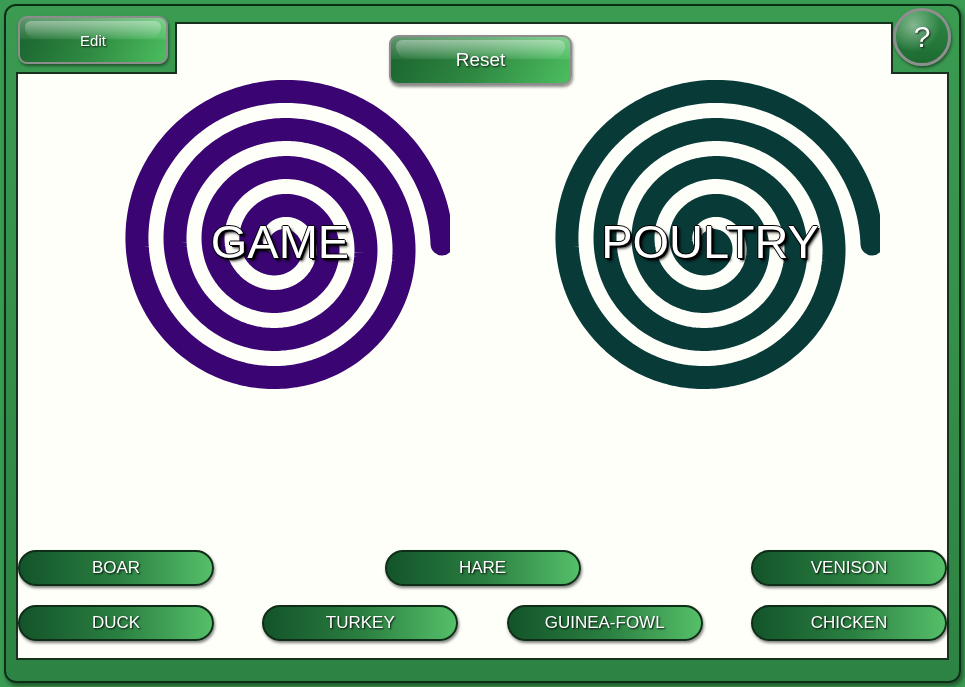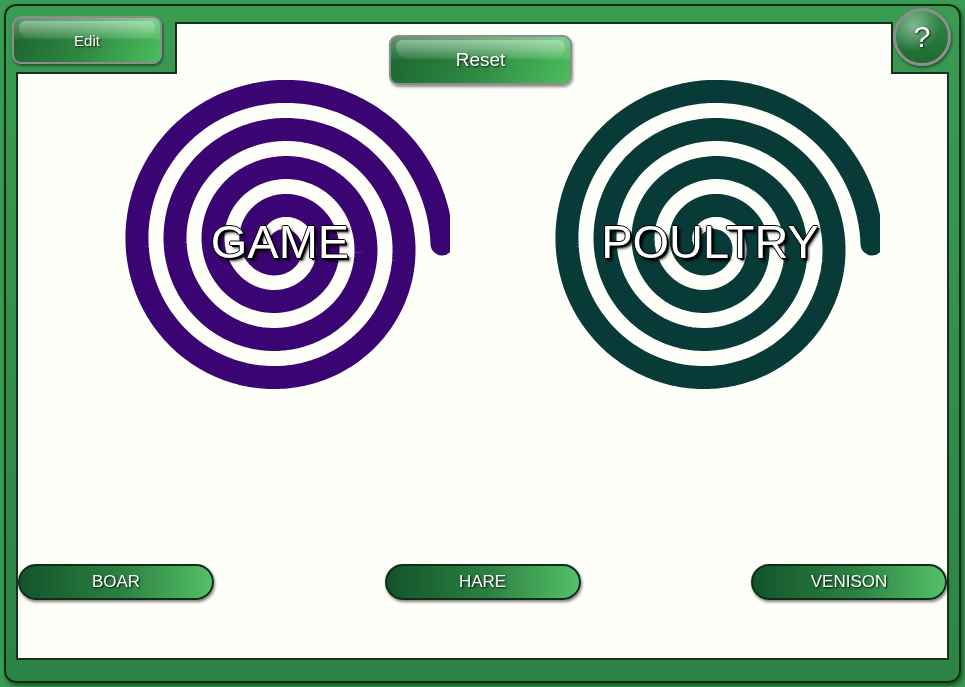--- a/index.html
+++ b/index.html
@@ -86,7 +86,7 @@
     pointer-events: none;
   }
 
-  #btn-edit  { left: 12px;  top: 16px; width: 150px; height: 48px; font-size: 15px; }
+  #btn-edit  { left: 18px;  top: 16px; width: 150px; height: 48px; font-size: 15px; }
   #btn-reset { left: 389px; top: 35px; width: 183px; height: 50px; font-size: 19px; }
 
   

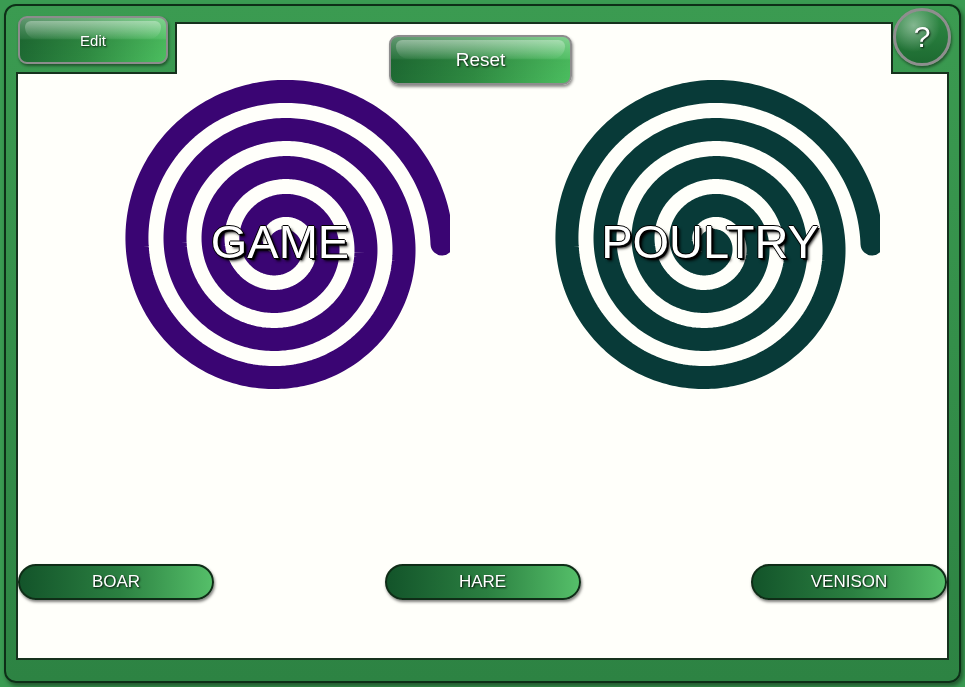--- a/index.html
+++ b/index.html
@@ -152,7 +152,7 @@
     flex-direction: column;
     gap: 12px;
   }
-  .words { top: 564px; gap: 19px; }
+  .words { top: 550px; gap: 19px; }
   .word-row {
     display: flex;
     justify-content: space-between;

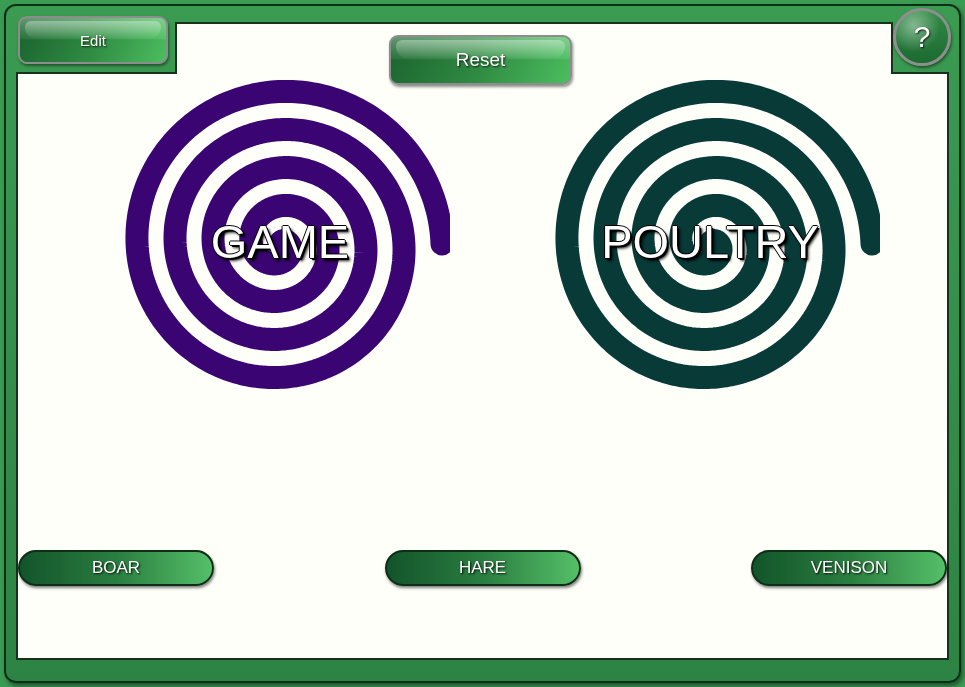--- a/index.html
+++ b/index.html
@@ -215,6 +215,12 @@
         <div class="word-btn">HARE</div>
         <div class="word-btn">VENISON</div>
       </div>
+      <div class="word-row">
+        <div class="word-btn">DUCK</div>
+        <div class="word-btn">TURKEY</div>
+        <div class="word-btn">GUINEA-FOWL</div>
+        <div class="word-btn">CHICKEN</div>
+      </div>
     </div>
 
 </div>

